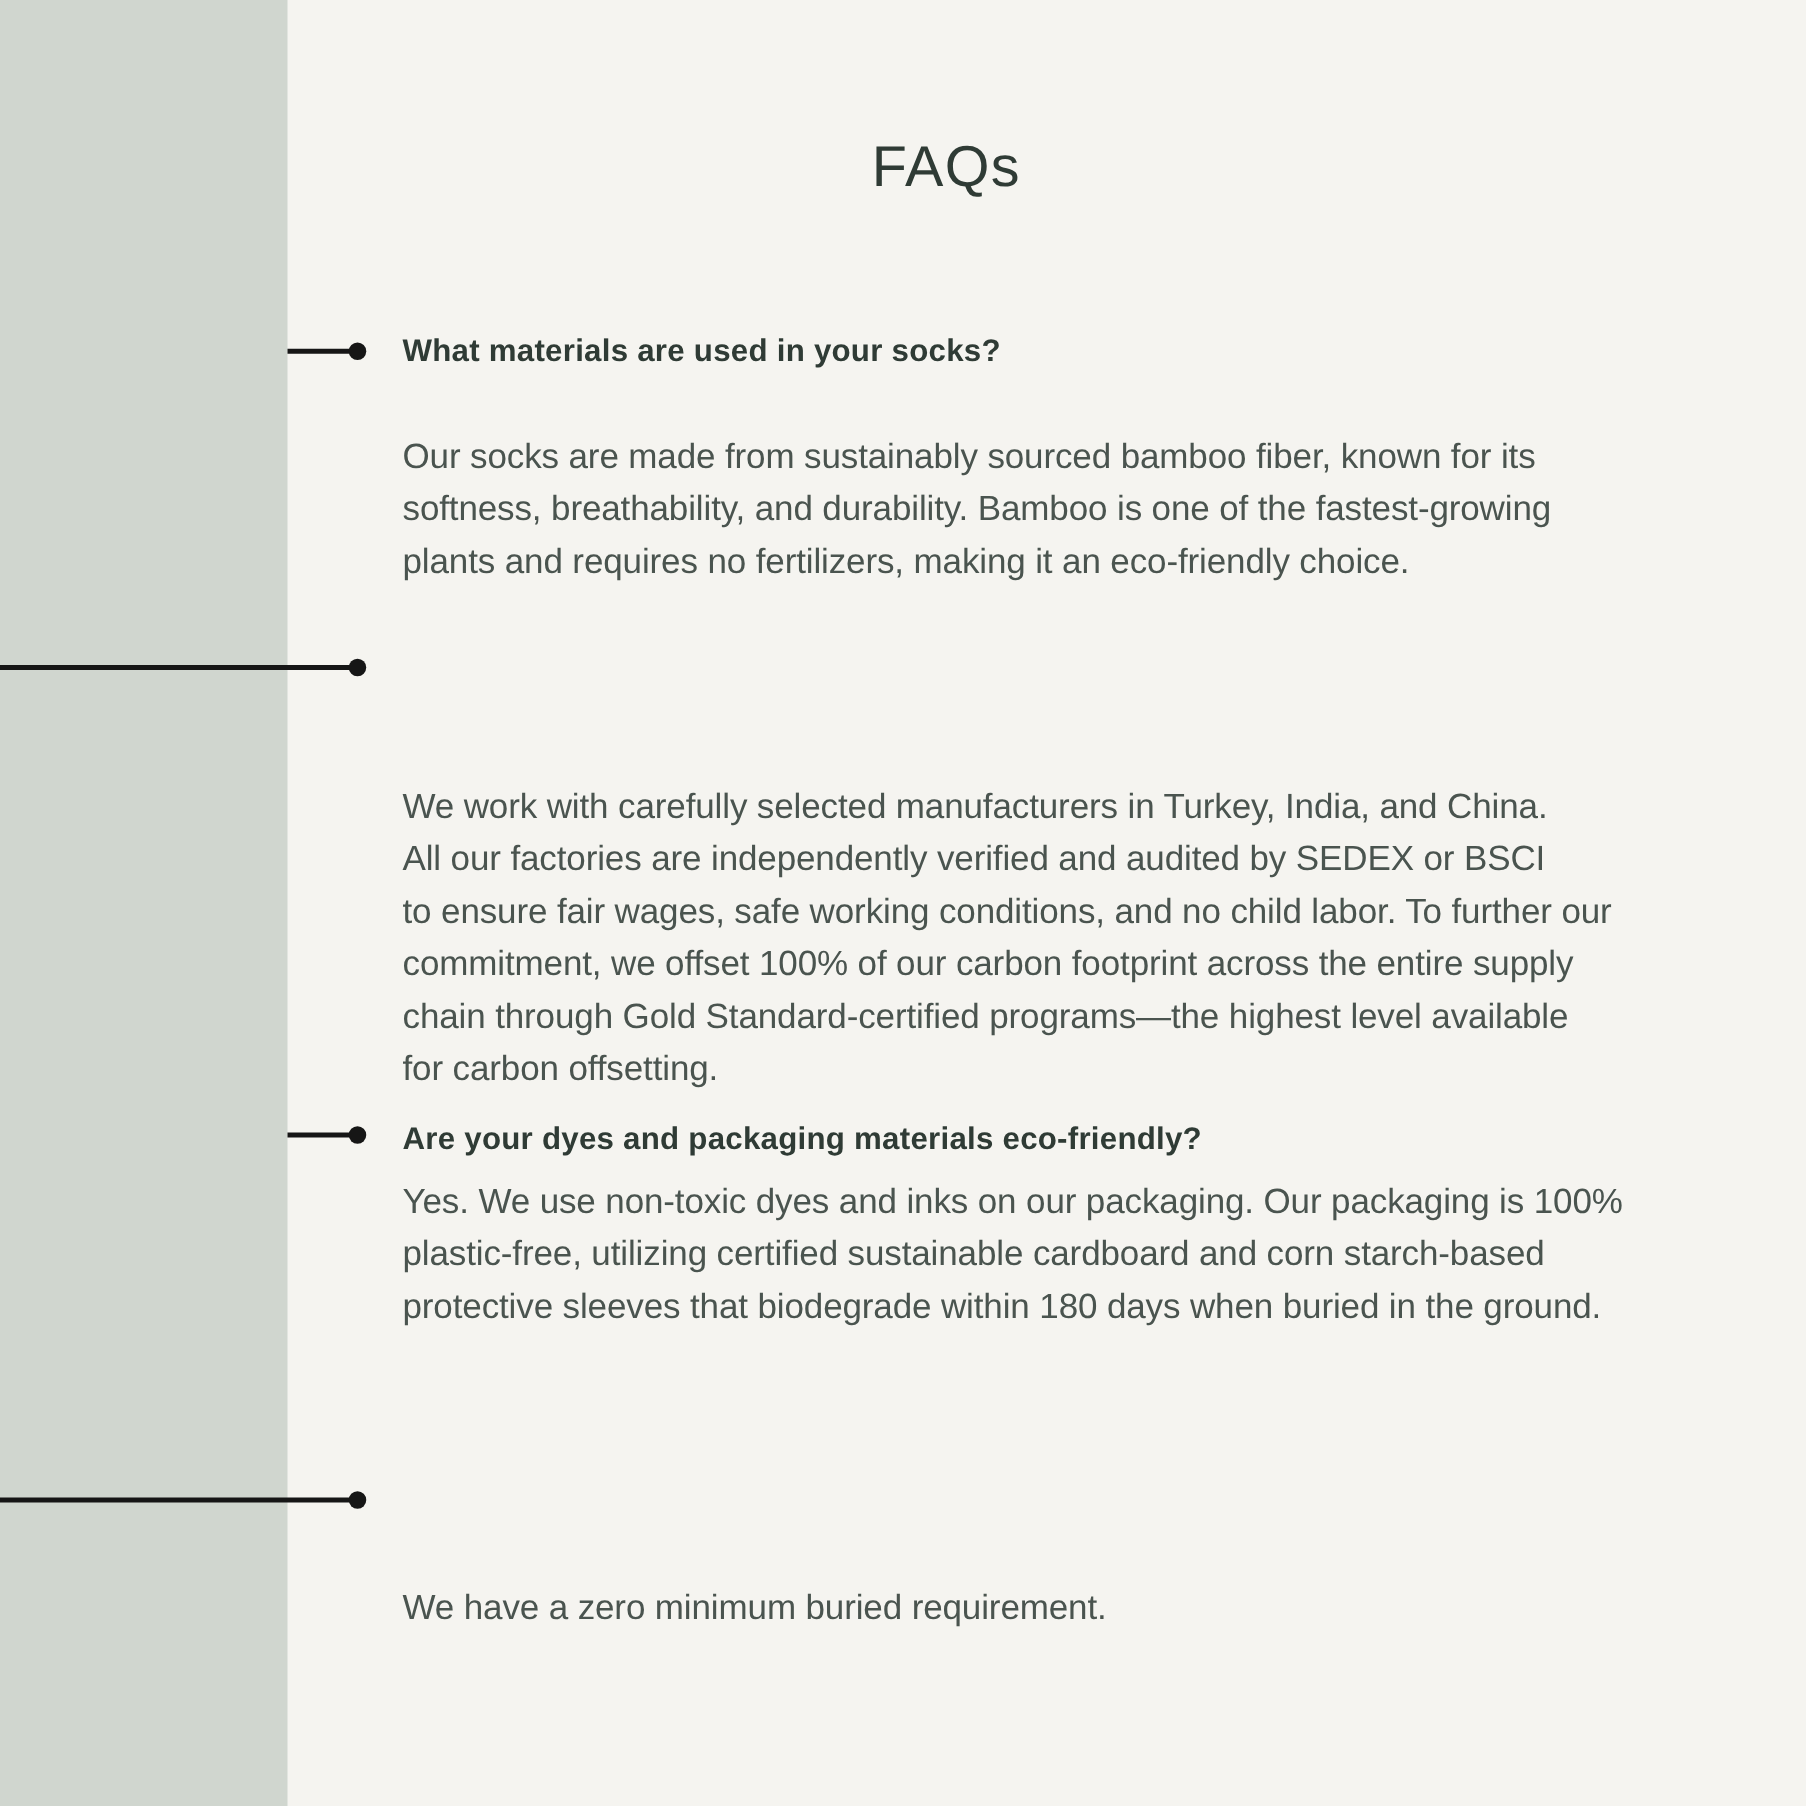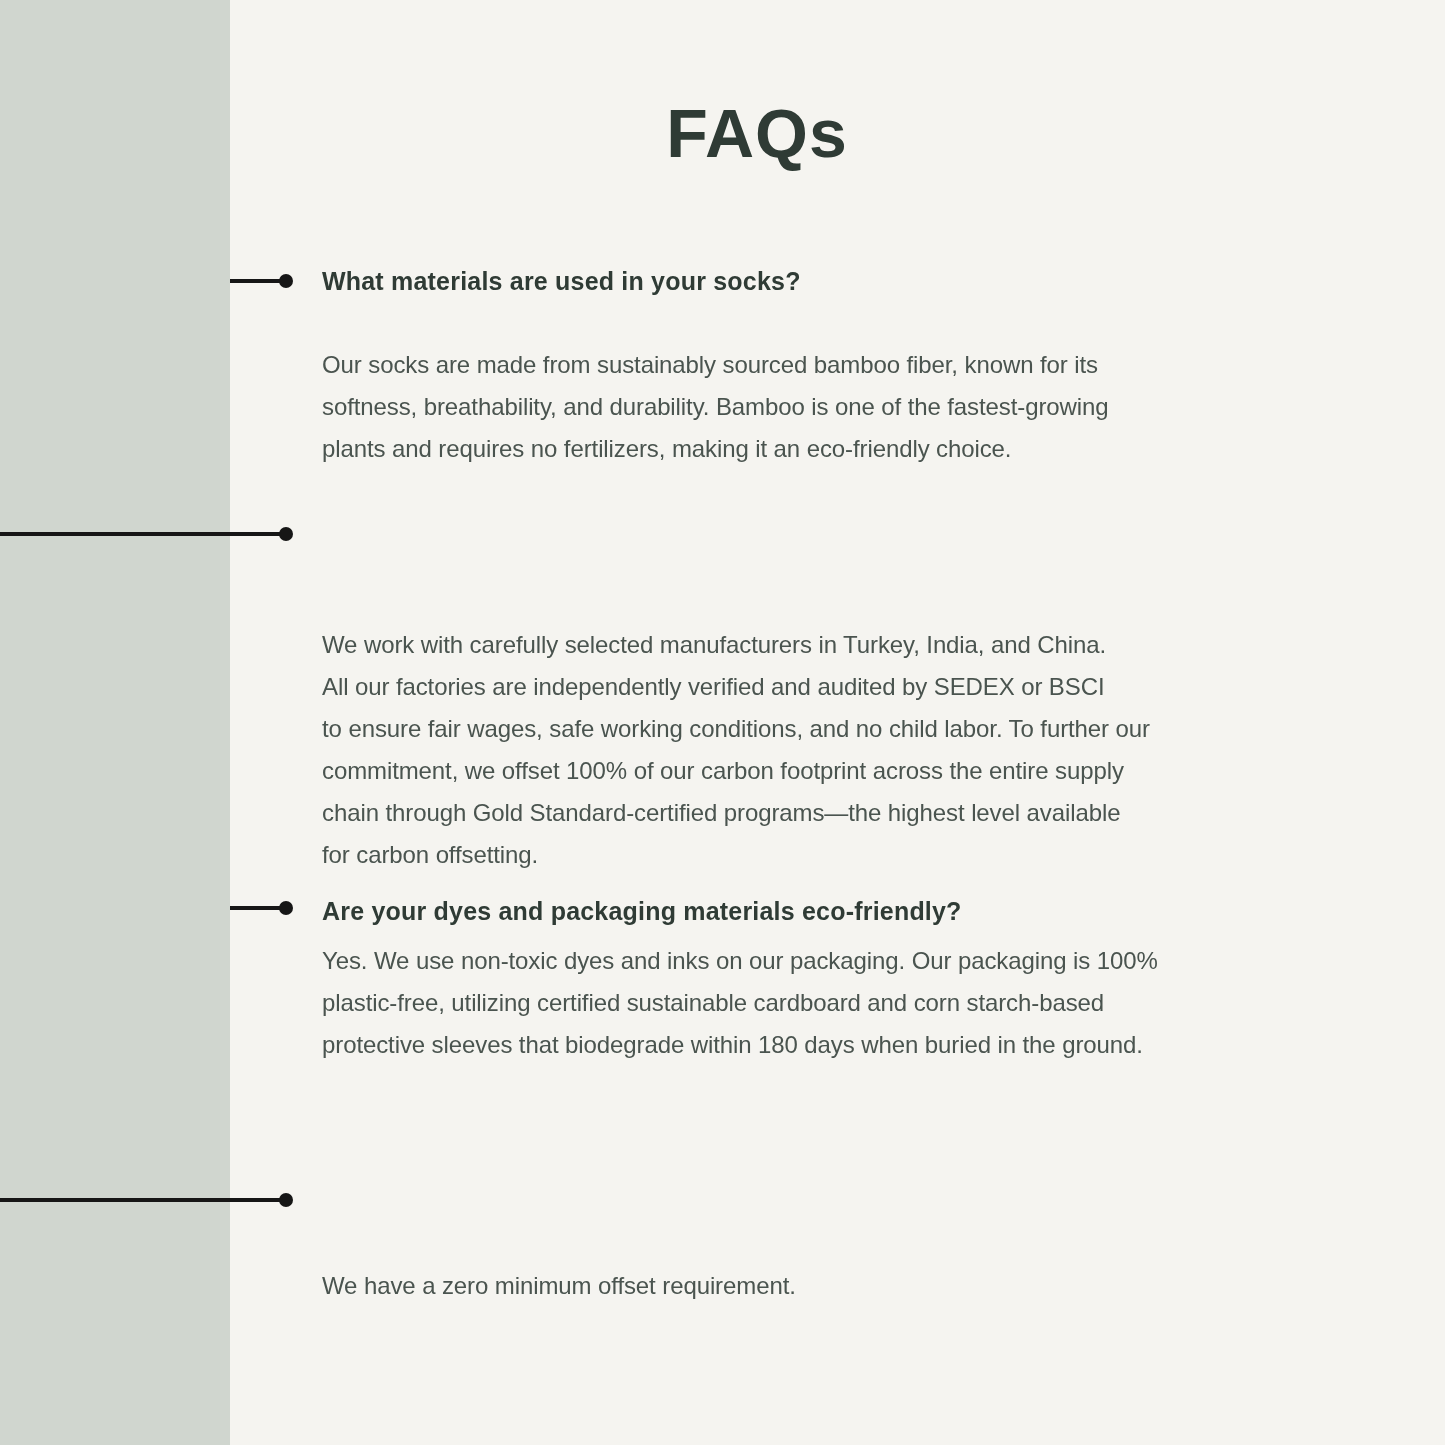--- a/index.html
+++ b/index.html
@@ -29,8 +29,8 @@
     position: absolute;
     top: 103px; left: 757px;
     transform: translateX(-50%);
-    font-size: 68px; line-height: 60px;
-    font-weight: bold;
+    font-size: 46px; line-height: 60px;
+    font-weight: normal;
     letter-spacing: 1px;
     color: var(--heading);
     white-space: nowrap;

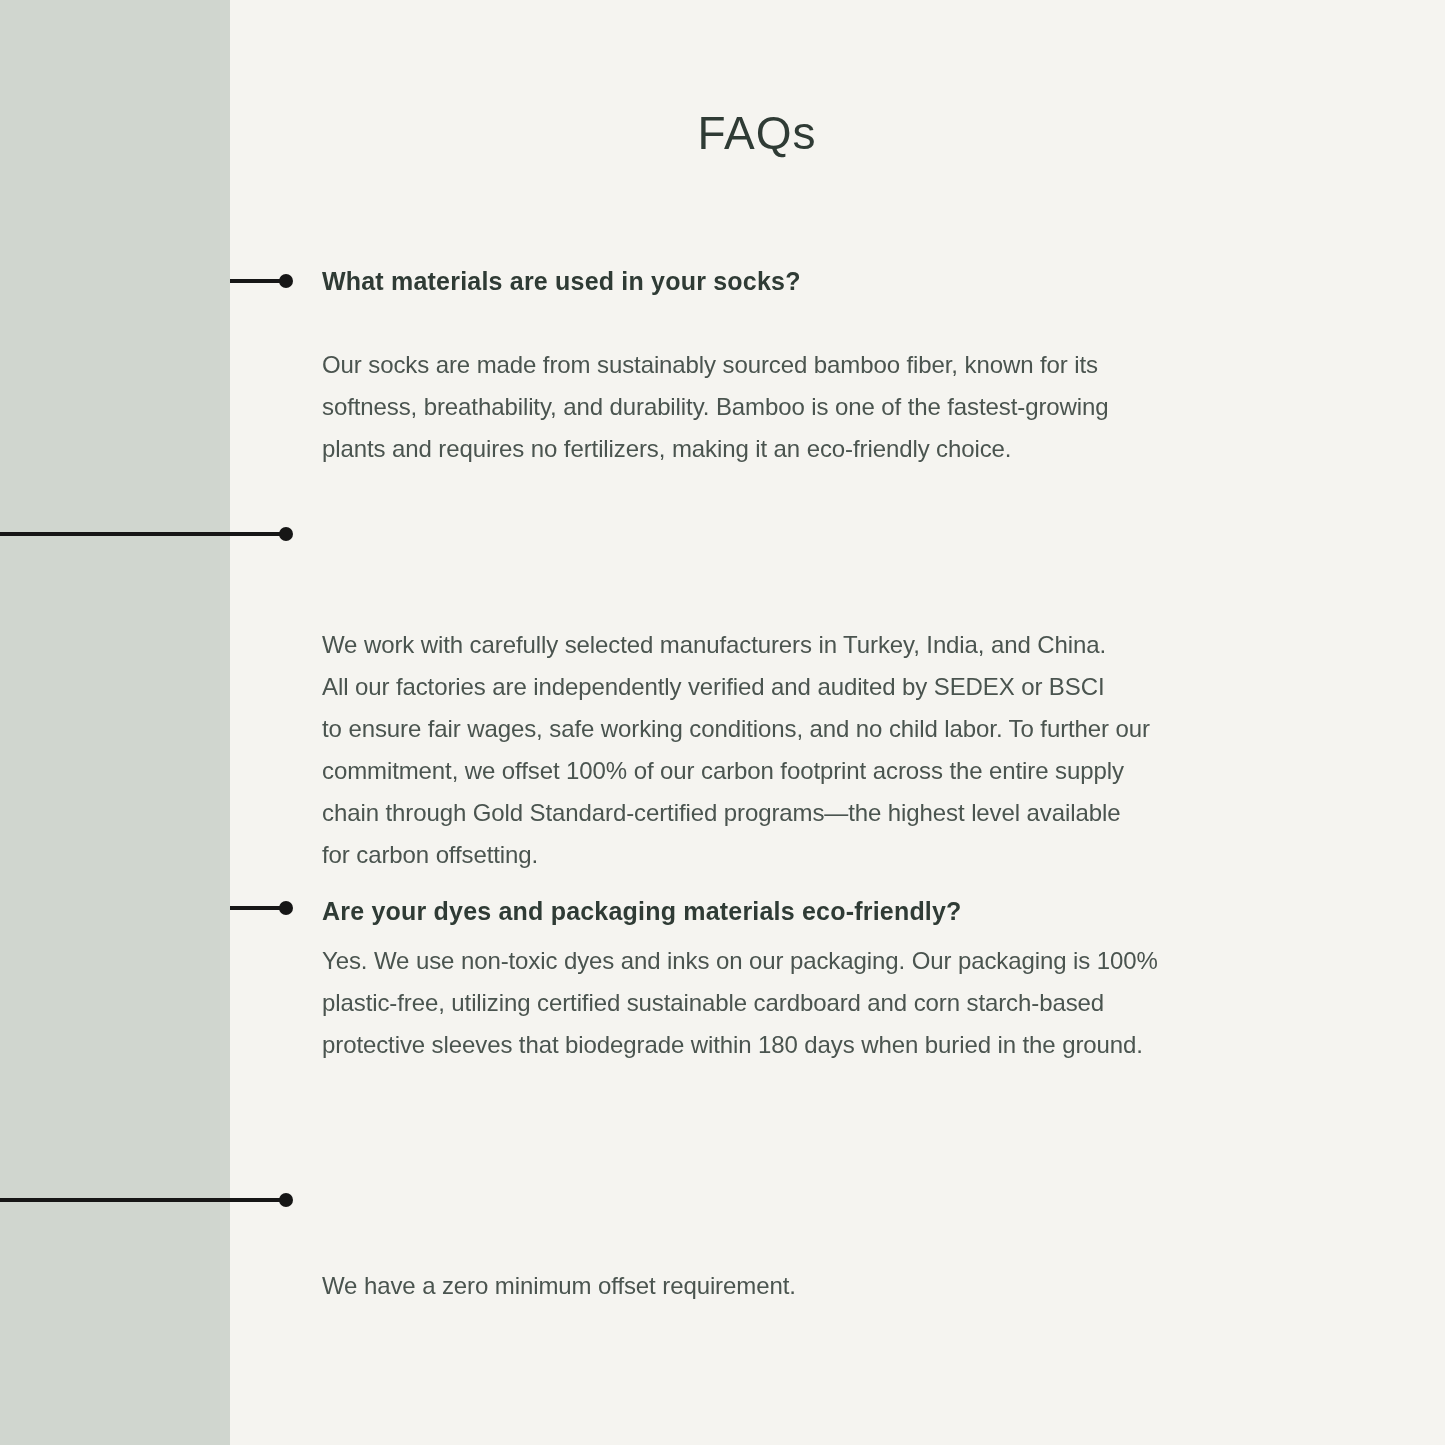--- a/index.html
+++ b/index.html
@@ -72,7 +72,7 @@
     position: absolute;
     left: 322px;
     width: 1110px;
-    font-size: 24px; line-height: 42px;
+    font-size: 28px; line-height: 42px;
     font-weight: 300;
     letter-spacing: -0.1px;
     color: var(--body-text);

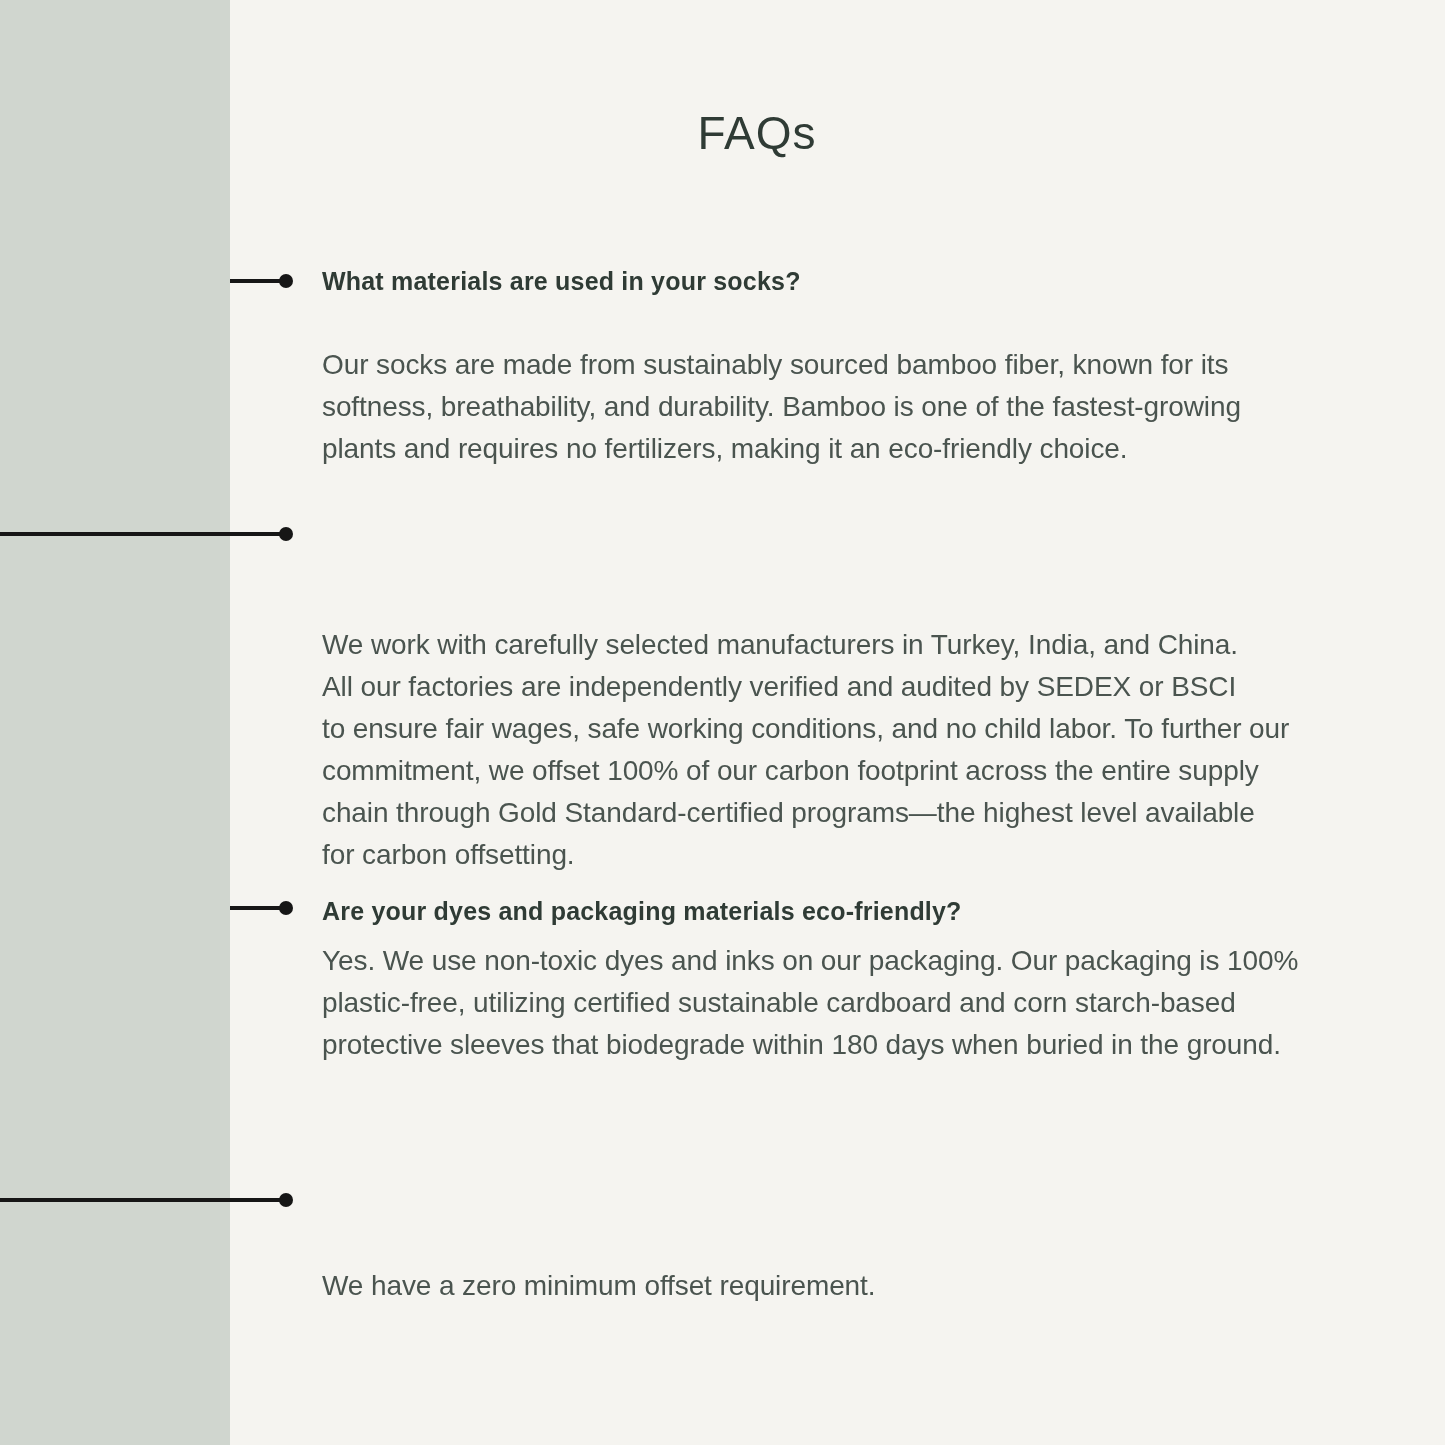--- a/index.html
+++ b/index.html
@@ -121,7 +121,7 @@
   <div class="connector c3">
     <span class="dot"></span>
   </div>
-  <p class="answer a3">We have a zero minimum offset requirement.</p>
+  <p class="answer a3">We have a zero minimum buried requirement.</p>
 
 </div>
 

